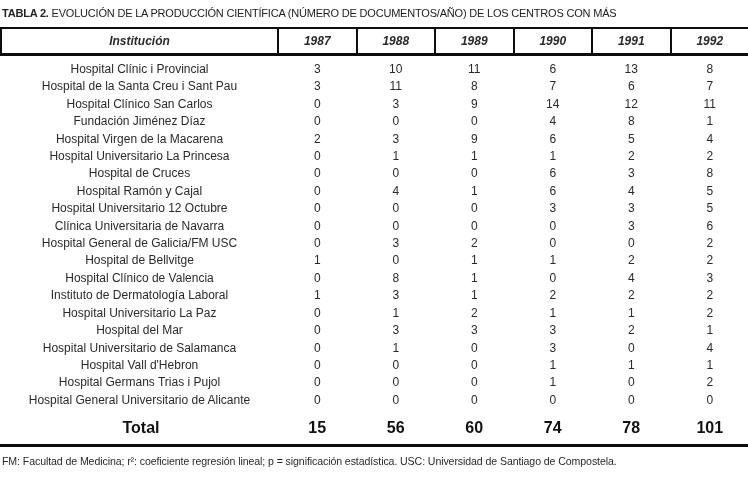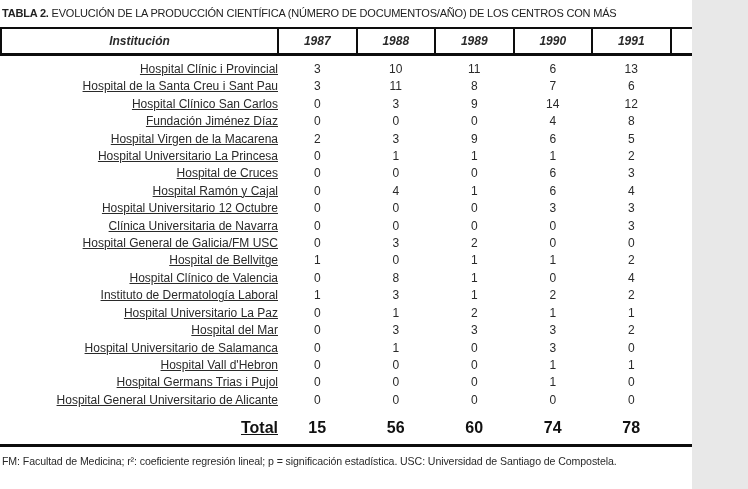--- a/index.html
+++ b/index.html
@@ -10,7 +10,7 @@
   html,body{margin:0;padding:0;background:#e8e8e8;}
   .page{
     position:relative;
-    width:692px;height:489px;
+    width:748px;height:489px;
     background:var(--bg);
     font-family:"Liberation Sans","DejaVu Sans",sans-serif;
     color:var(--text);

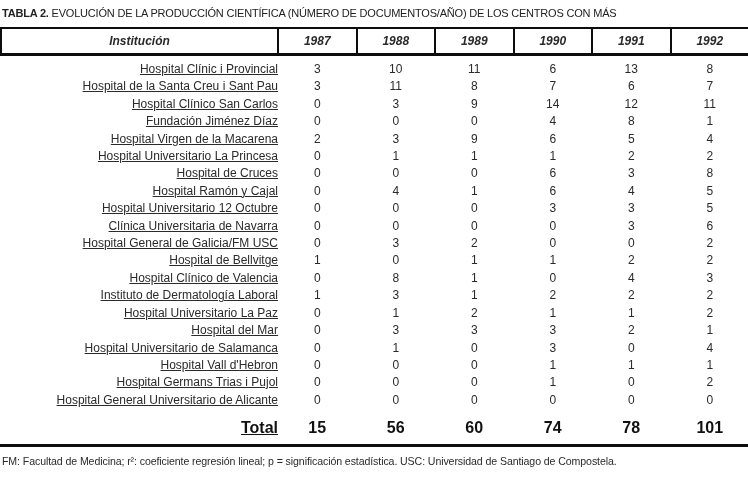--- a/index.html
+++ b/index.html
@@ -56,7 +56,7 @@
     white-space:nowrap;
   }
   tbody.rows tr:first-child td{padding-top:5px;}
-  td.inst{text-align:right;padding-left:3px;text-decoration:underline;}
+  td.inst{text-align:center;padding-left:3px;}
   td.num{text-align:center;}
   tfoot td{
     font-size:16px;

